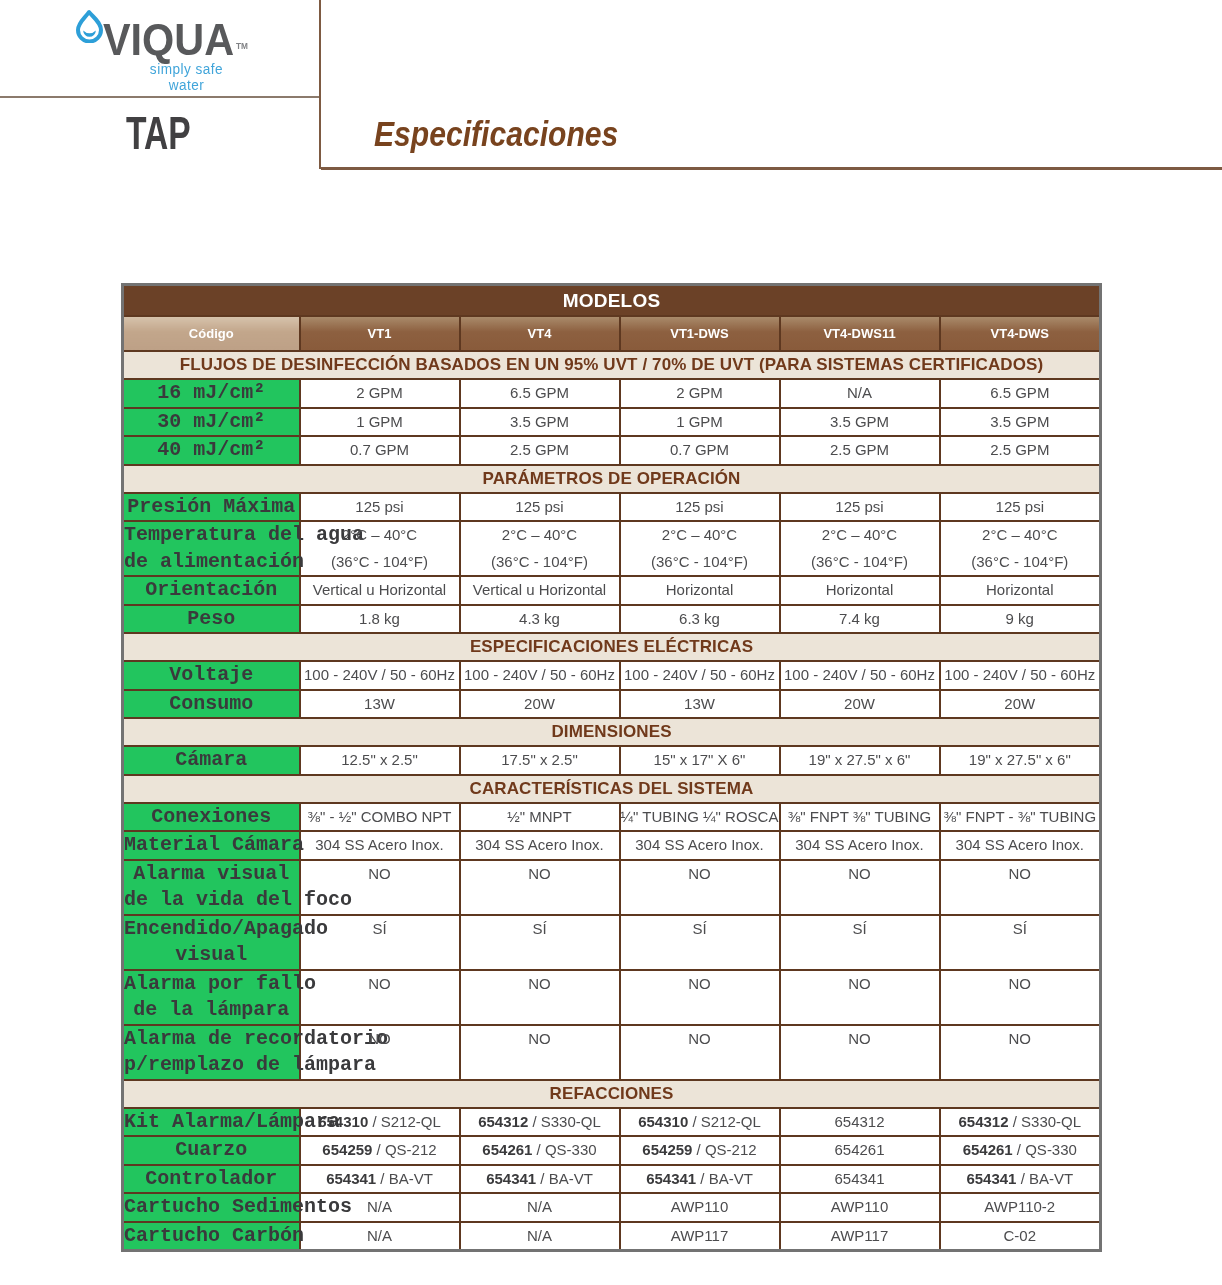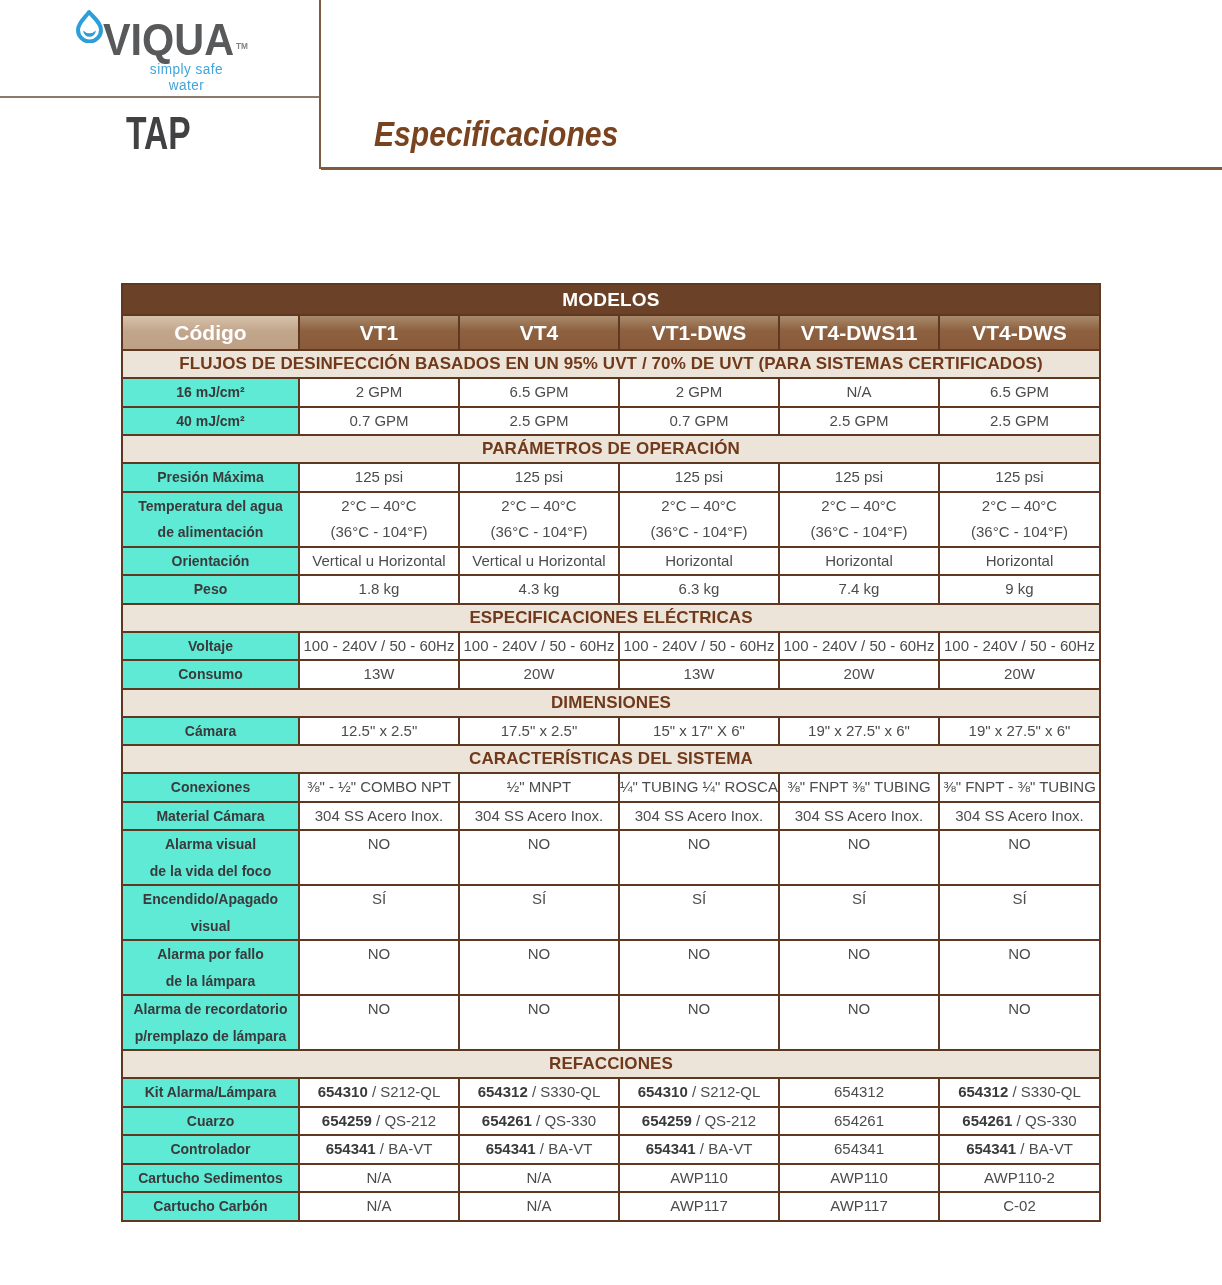--- a/index.html
+++ b/index.html
@@ -27,7 +27,7 @@
   table.spec{position:absolute;left:121px;top:283px;width:978px;
              border-collapse:collapse;table-layout:fixed;}
   table.spec th,table.spec td{border:2px solid #5e3820;padding:0;text-align:center;vertical-align:top;}
-  table.spec{border:1px solid #737373;}
+  table.spec{border:3px solid #737373;}
   .models{background:#6b4127;color:#fff;font-size:19px;font-weight:bold;
           height:29px;line-height:29px;vertical-align:middle !important;letter-spacing:0.2px;}
   .colhead{color:#fff;font-size:21px;font-weight:bold;height:33px;line-height:33px;

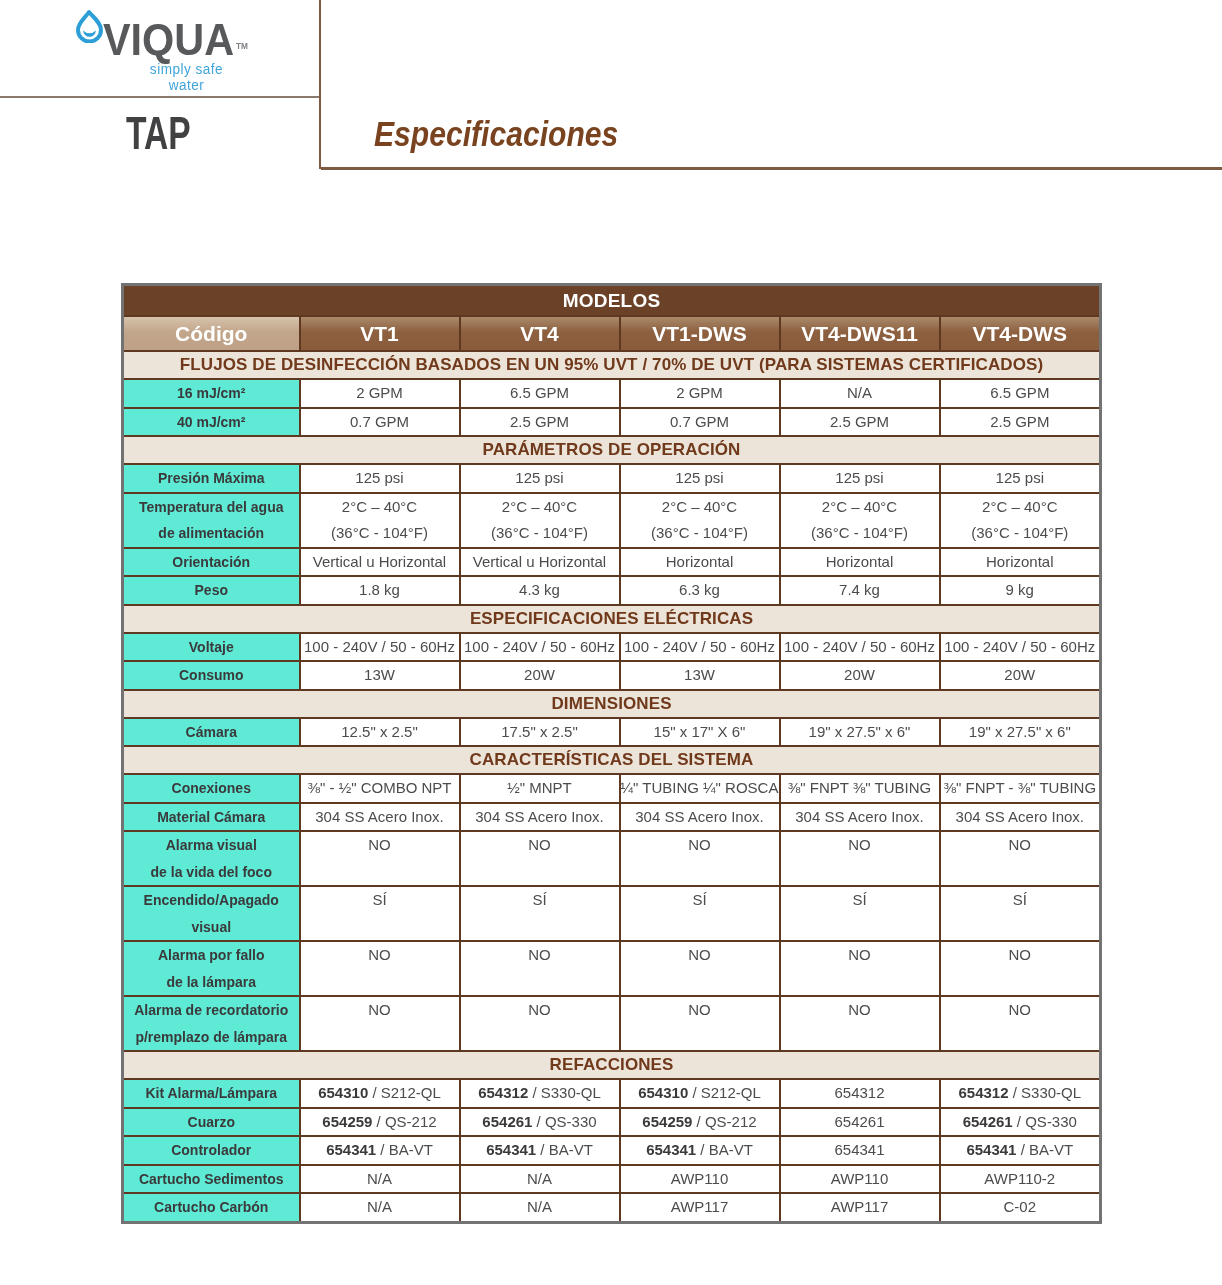--- a/index.html
+++ b/index.html
@@ -30,7 +30,7 @@
   table.spec{border:3px solid #737373;}
   .models{background:#6b4127;color:#fff;font-size:19px;font-weight:bold;
           height:29px;line-height:29px;vertical-align:middle !important;letter-spacing:0.2px;}
-  .colhead{color:#fff;font-size:21px;font-weight:bold;height:33px;line-height:33px;
+  .colhead{color:#fff;font-size:13px;font-weight:bold;height:33px;line-height:33px;
            vertical-align:middle !important;}
   .colhead.model{background:linear-gradient(to bottom,#a98a6a 0%,#8d6040 45%,#895b3b 100%);}
   .colhead.codigo{background:linear-gradient(to bottom,#d6c2ab 0%,#c2a68b 45%,#bda086 100%);}

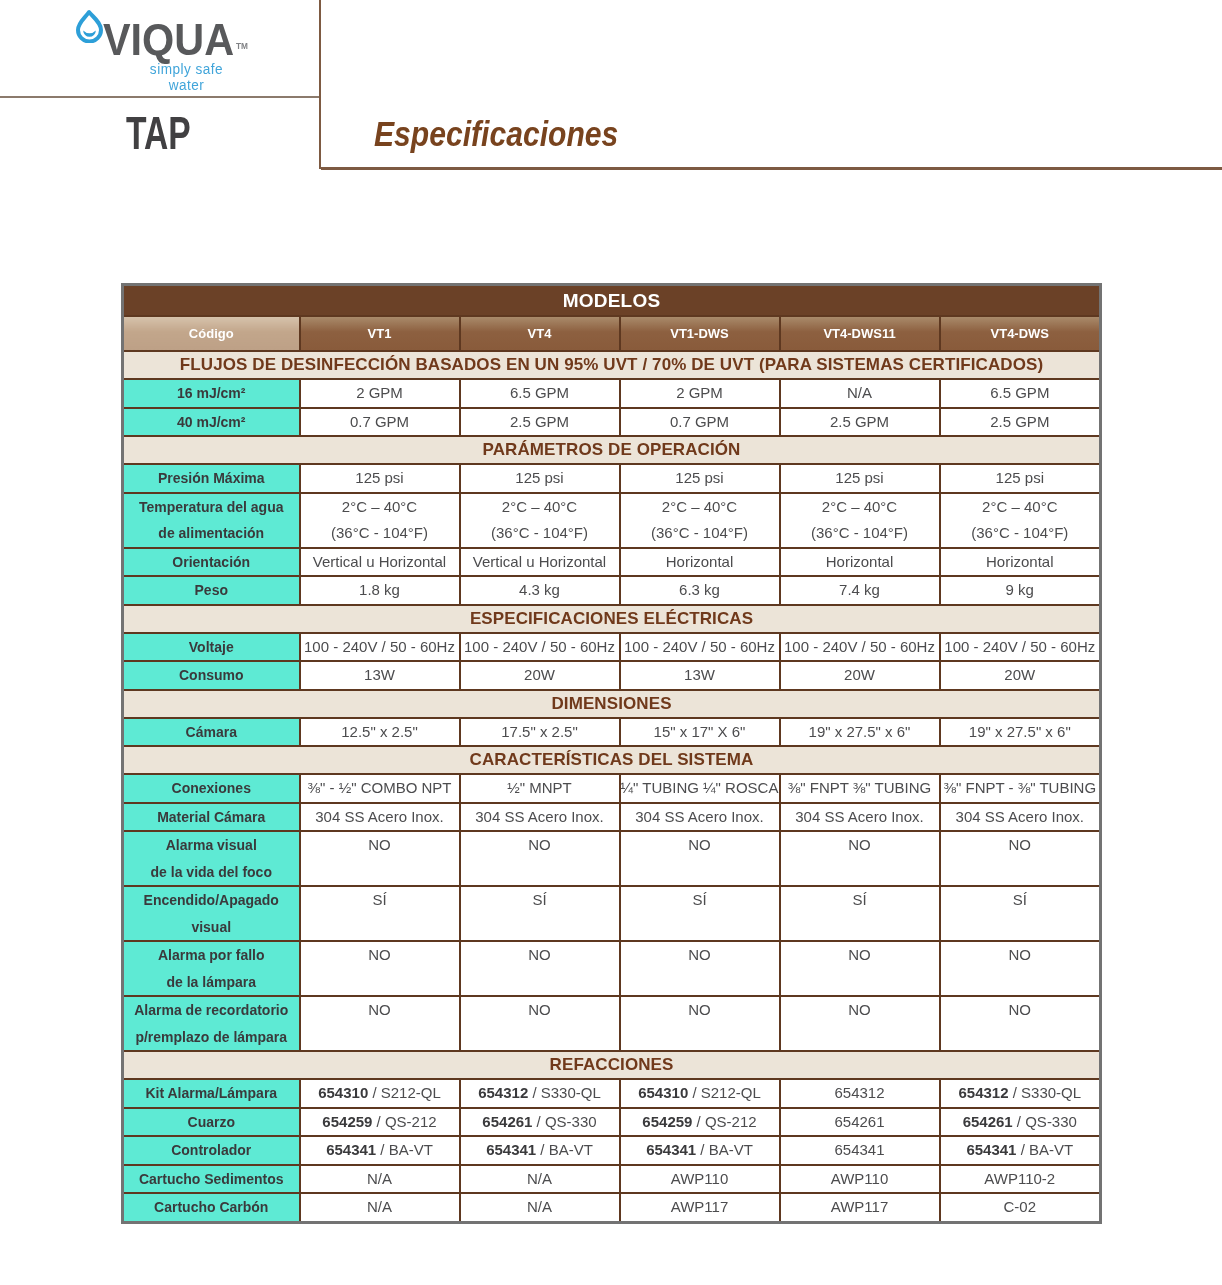--- a/index.html
+++ b/index.html
@@ -36,7 +36,7 @@
   .colhead.codigo{background:linear-gradient(to bottom,#d6c2ab 0%,#c2a68b 45%,#bda086 100%);}
   td.section{background:#ece4d8;color:#70391b;font-weight:bold;font-size:17px;
              height:26px;line-height:26px;vertical-align:middle !important;letter-spacing:0.1px;margin-left:13px;}
-  td.rowlabel{background:#5eead4;color:#3a3a3c;font-weight:bold;font-size:14px;}
+  td.rowlabel{background:#22c55e;color:#3a3a3c;font-weight:bold;font-size:20px;font-family:Liberation Mono, monospace;}
   td.val{background:#fff;color:#4c4c4e;font-size:15px;}
   td.val b{color:#3a3a3c;}
   .ln{height:26.5px;line-height:26.5px;white-space:nowrap;}

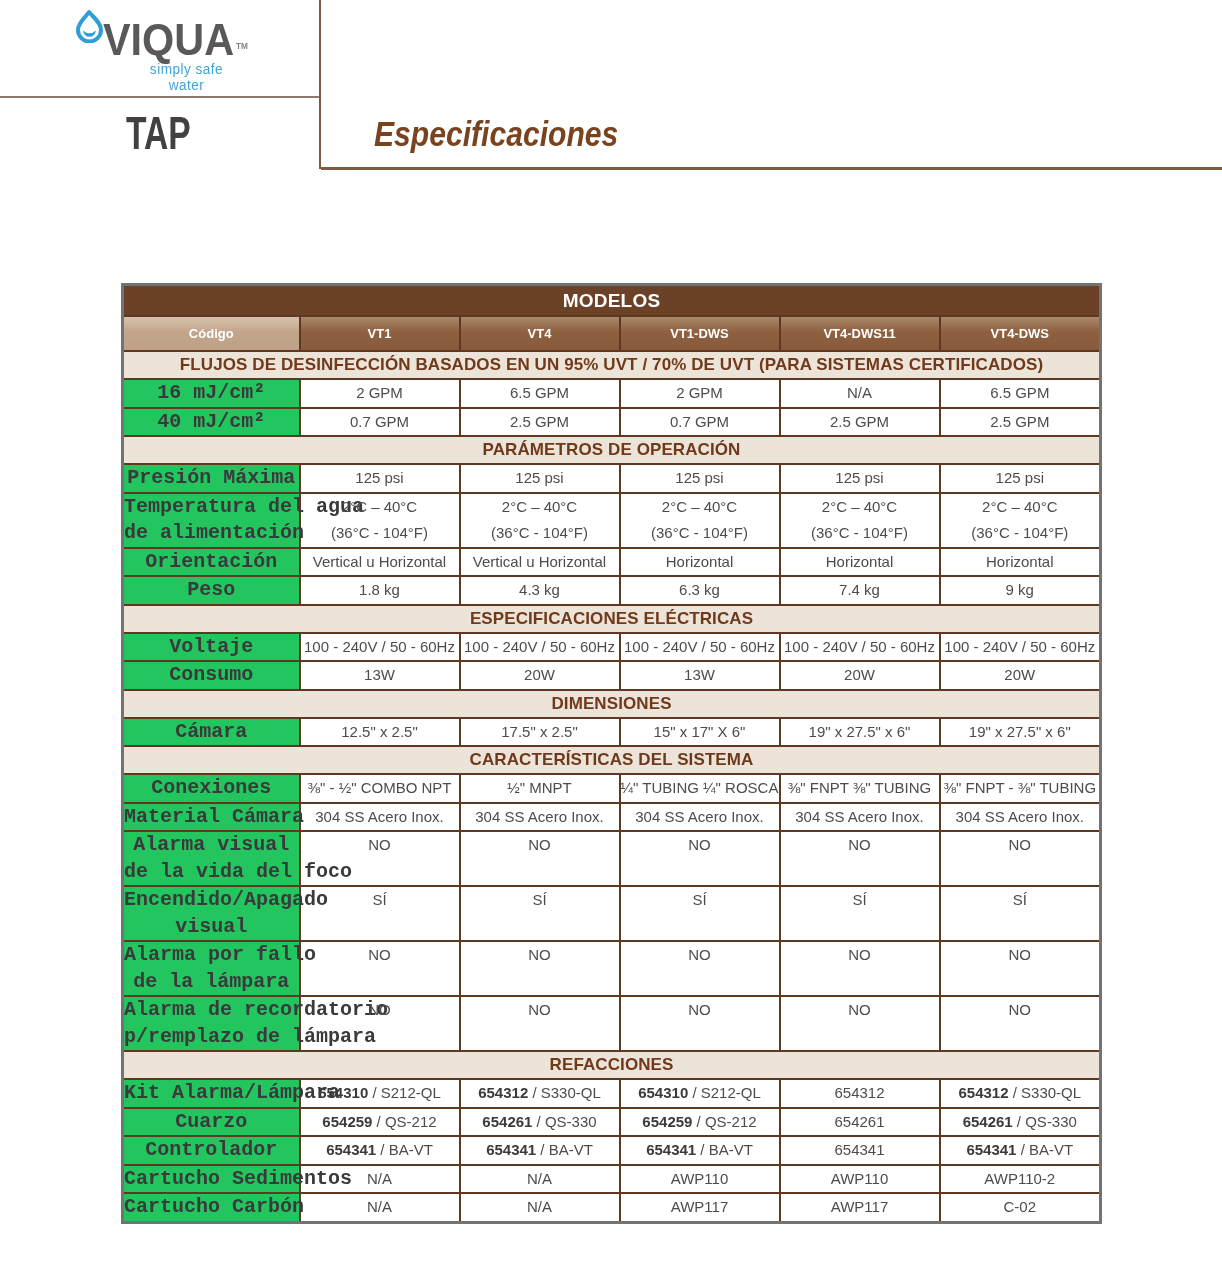--- a/index.html
+++ b/index.html
@@ -106,6 +106,26 @@
       </tr>
       <tr>
         <td class="rowlabel">
+          <div class="ln">30 mJ/cm²</div>
+        </td>
+        <td class="val">
+          <div class="ln">1 GPM</div>
+        </td>
+        <td class="val">
+          <div class="ln">3.5 GPM</div>
+        </td>
+        <td class="val">
+          <div class="ln">1 GPM</div>
+        </td>
+        <td class="val">
+          <div class="ln">3.5 GPM</div>
+        </td>
+        <td class="val">
+          <div class="ln">3.5 GPM</div>
+        </td>
+      </tr>
+      <tr>
+        <td class="rowlabel">
           <div class="ln">40 mJ/cm²</div>
         </td>
         <td class="val">

